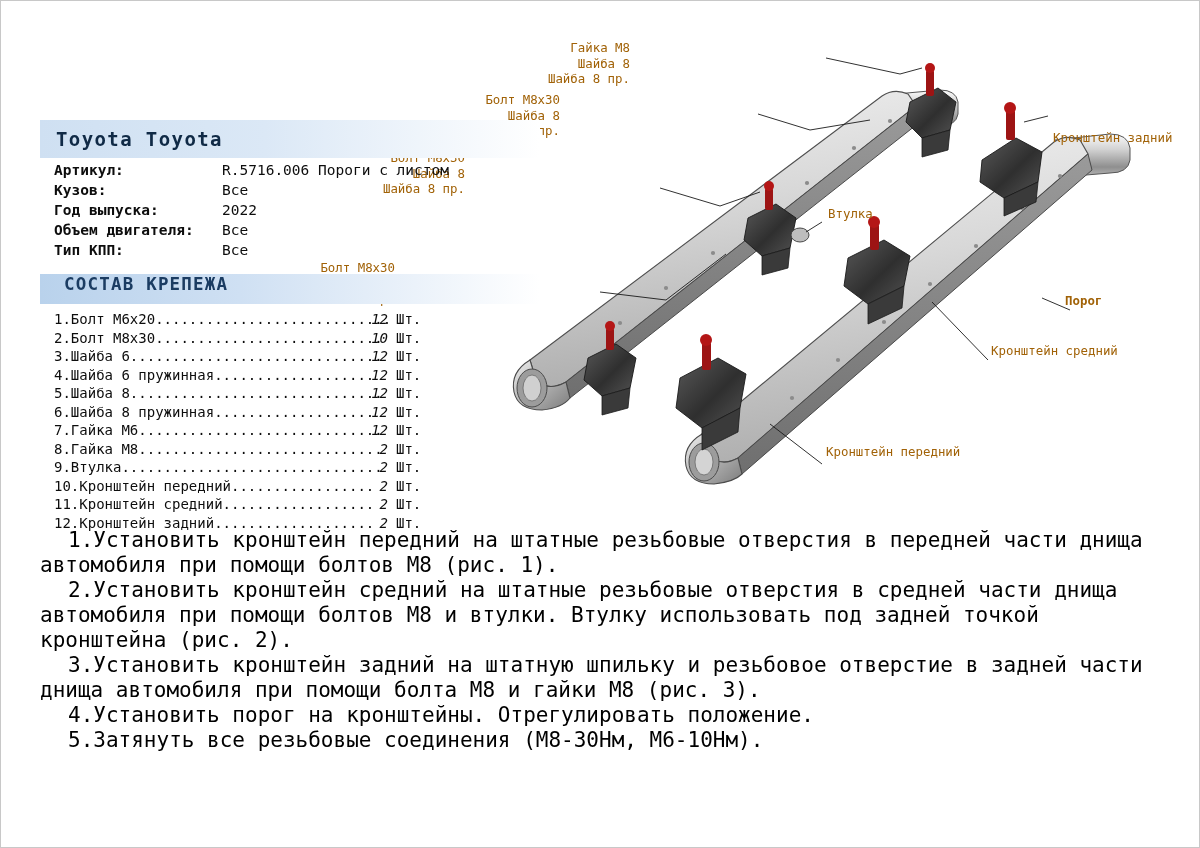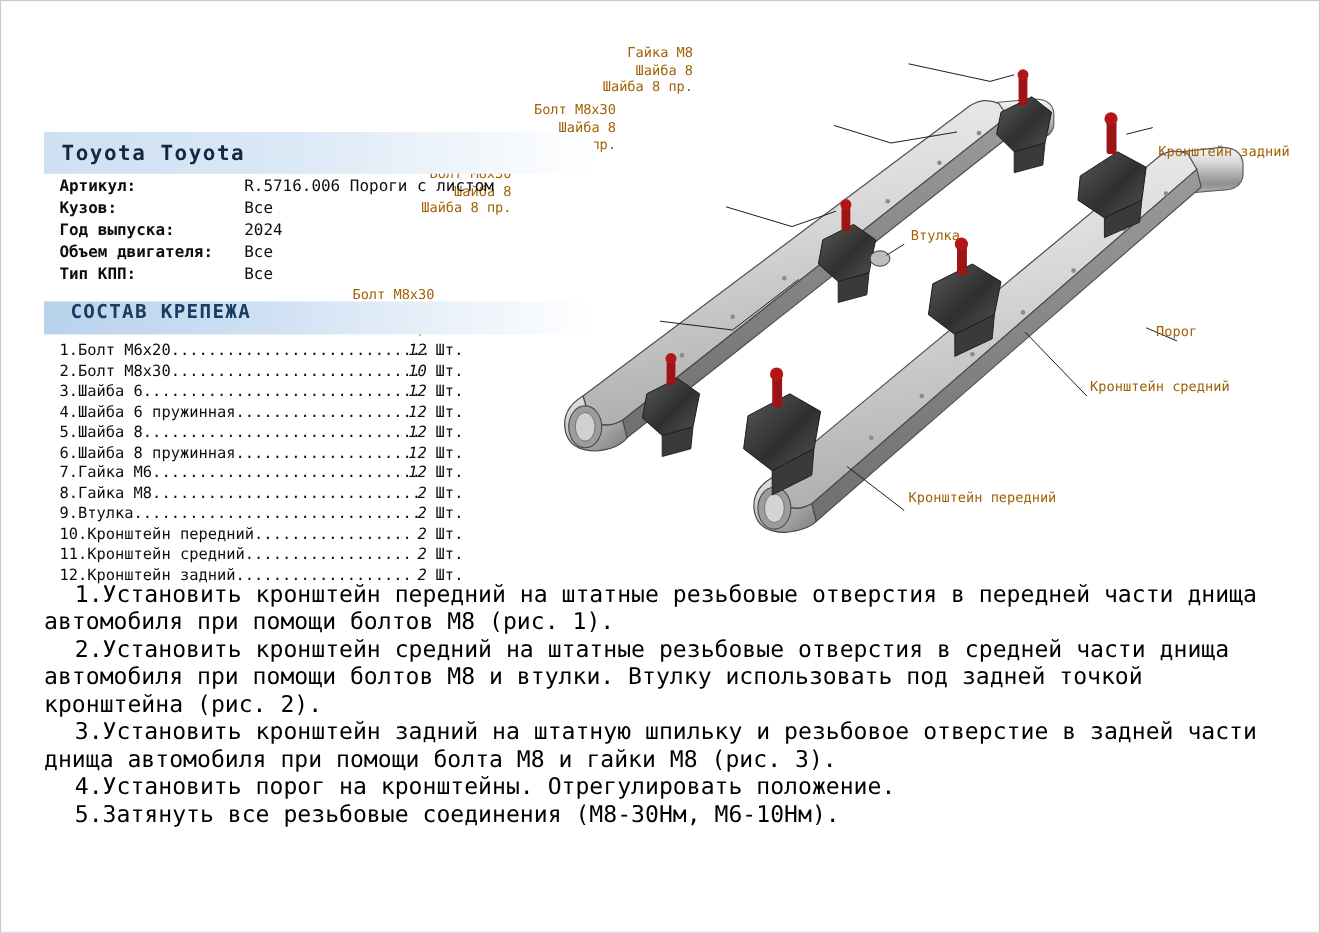--- a/index.html
+++ b/index.html
@@ -269,7 +269,7 @@
       </div>
       <div class="spec-row">
         <span class="k">Год выпуска:</span>
-        <span class="v">2024</span>
+        <span class="v">2022</span>
       </div>
       <div class="spec-row">
         <span class="k">Объем двигателя:</span>

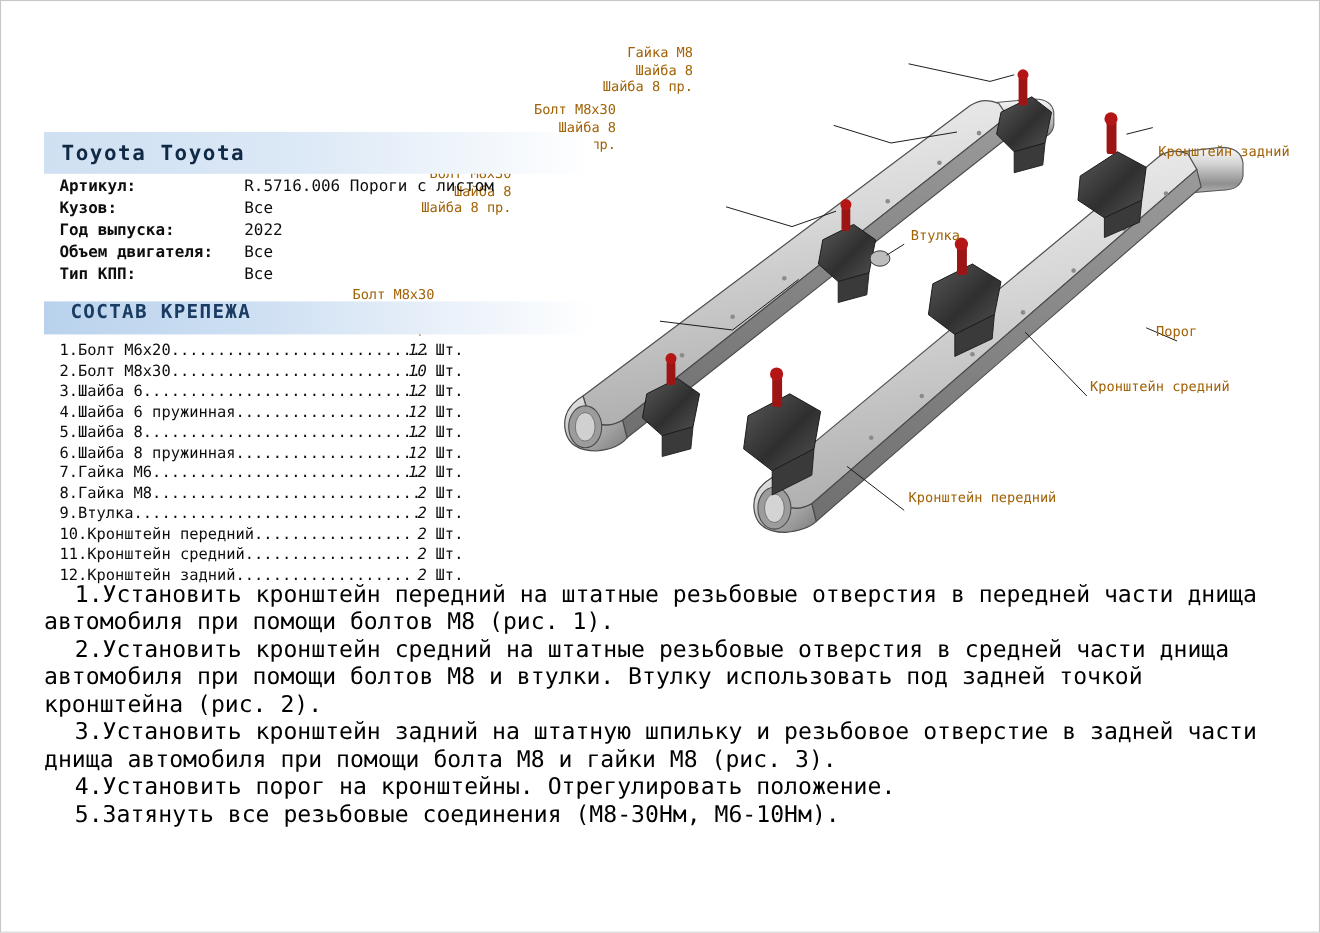--- a/index.html
+++ b/index.html
@@ -248,7 +248,7 @@
 Шайба 8 пр.</div>
     <div class="lbl" style="left:358px; top:196px;">Втулка</div>
     <div class="lbl" style="left:583px; top:88px;margin-top:32px;">Кронштейн задний</div>
-    <div class="lbl" style="left:581px; top:283px;">Порог</div>
+    <div class="lbl" style="left:595px; top:283px;font-weight:bold;">Порог</div>
     <div class="lbl" style="left:521px; top:333px;">Кронштейн средний</div>
     <div class="lbl" style="left:356px; top:434px;">Кронштейн передний</div>
   </div>

